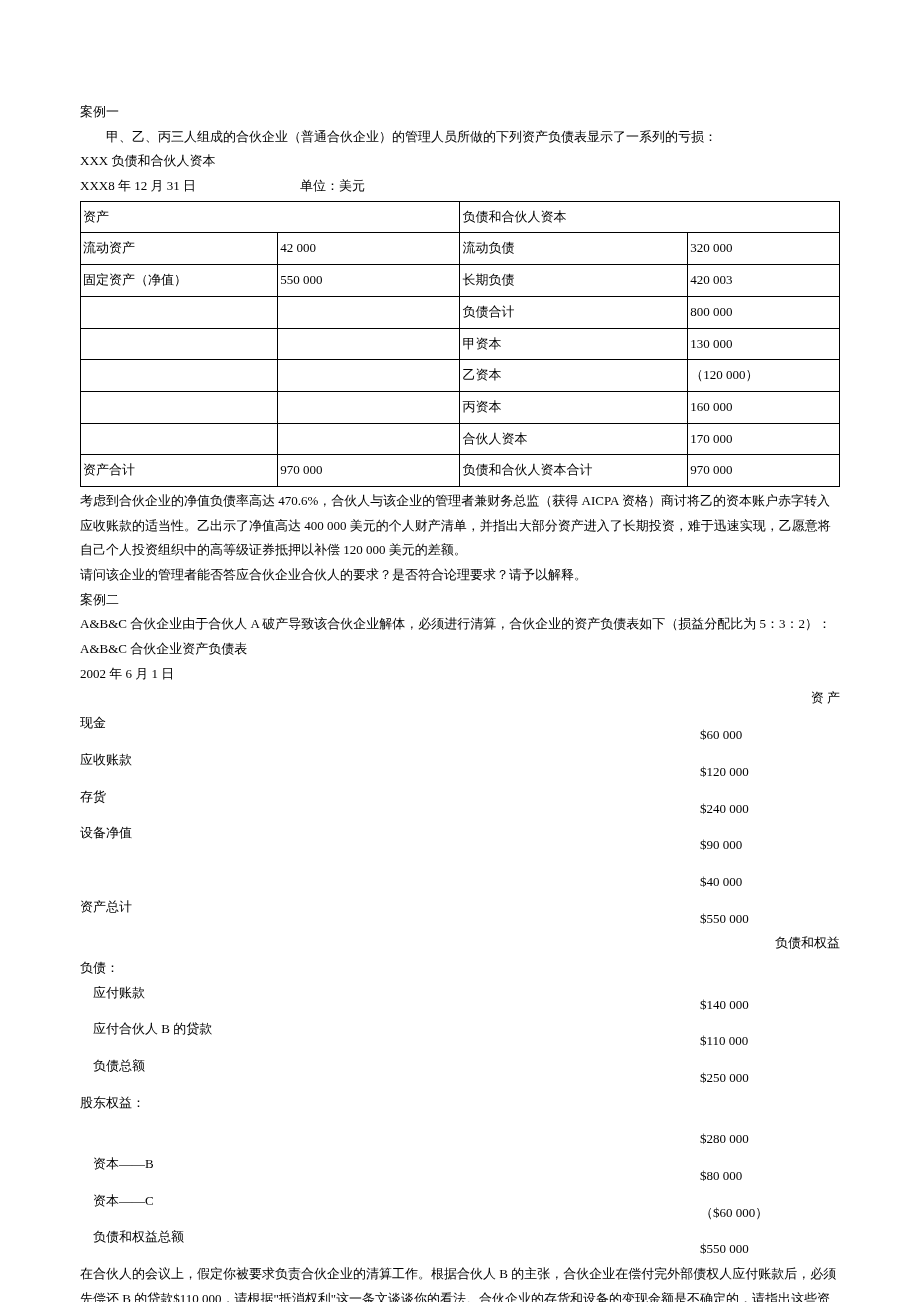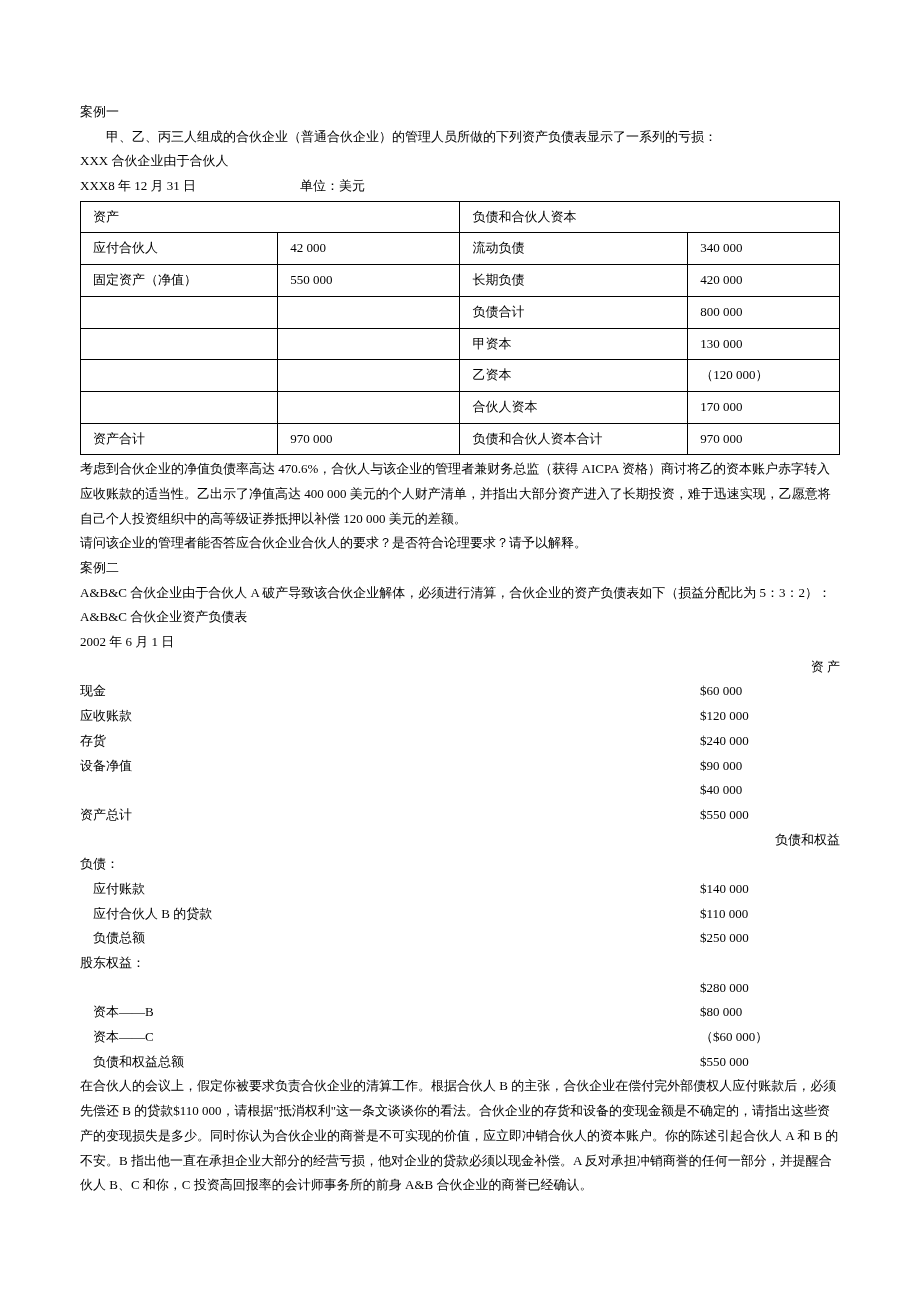--- a/index.html
+++ b/index.html
@@ -62,7 +62,7 @@
 
 <div>案例一</div>
 <div class="indent">甲、乙、丙三人组成的合伙企业（普通合伙企业）的管理人员所做的下列资产负债表显示了一系列的亏损：</div>
-<div>XXX 合伙企业由于合伙人</div>
+<div>XXX 负债和合伙人资本</div>
 <div class="date-unit">
   <span>XXX8 年 12 月 31 日</span>
   <span>单位：美元</span>

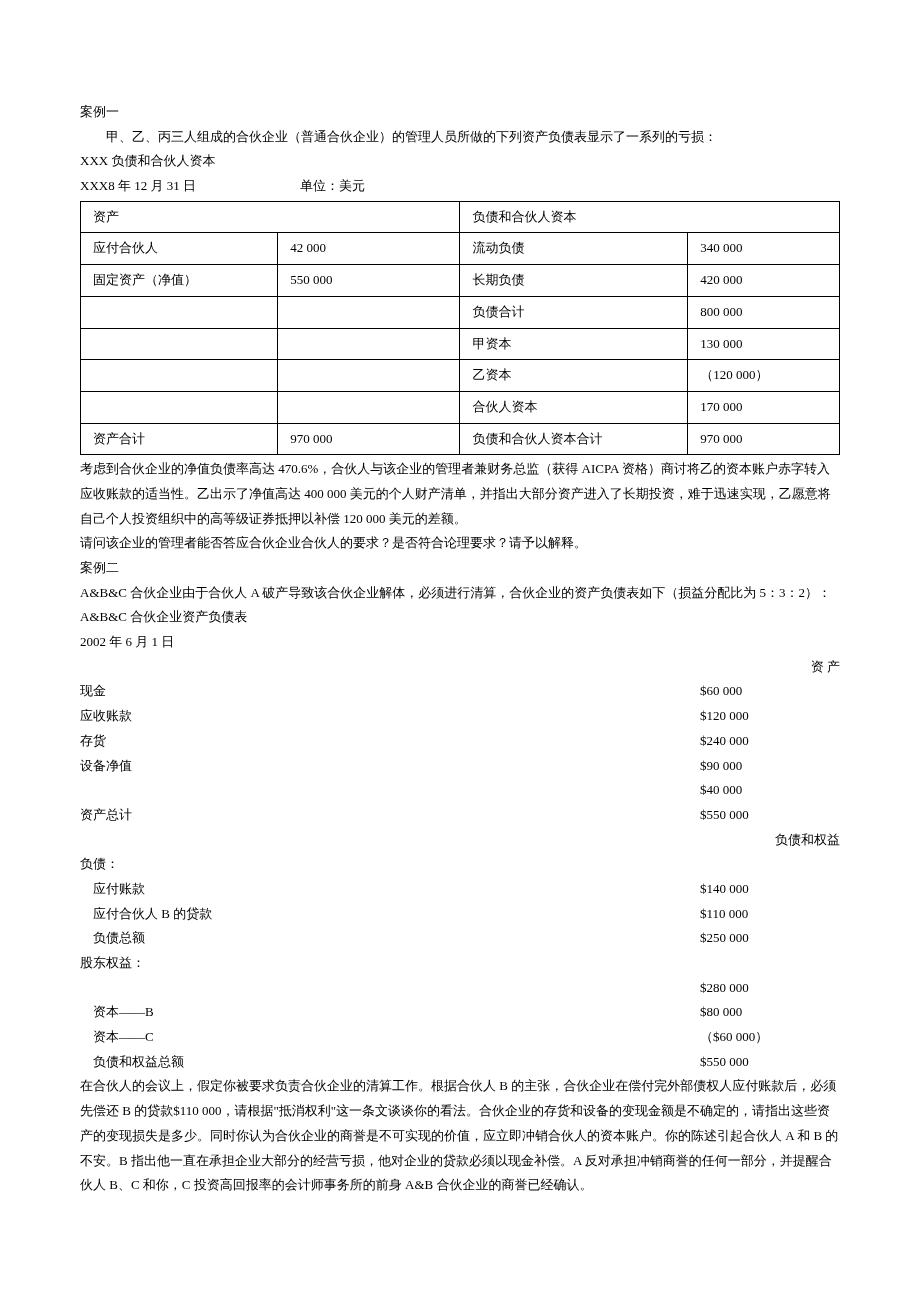--- a/index.html
+++ b/index.html
@@ -27,7 +27,7 @@
     }
     td {
       border: 1px solid #000;
-      padding: 3px 12px;
+      padding: 3px 2px;
       vertical-align: top;
       height: 18px;
     }

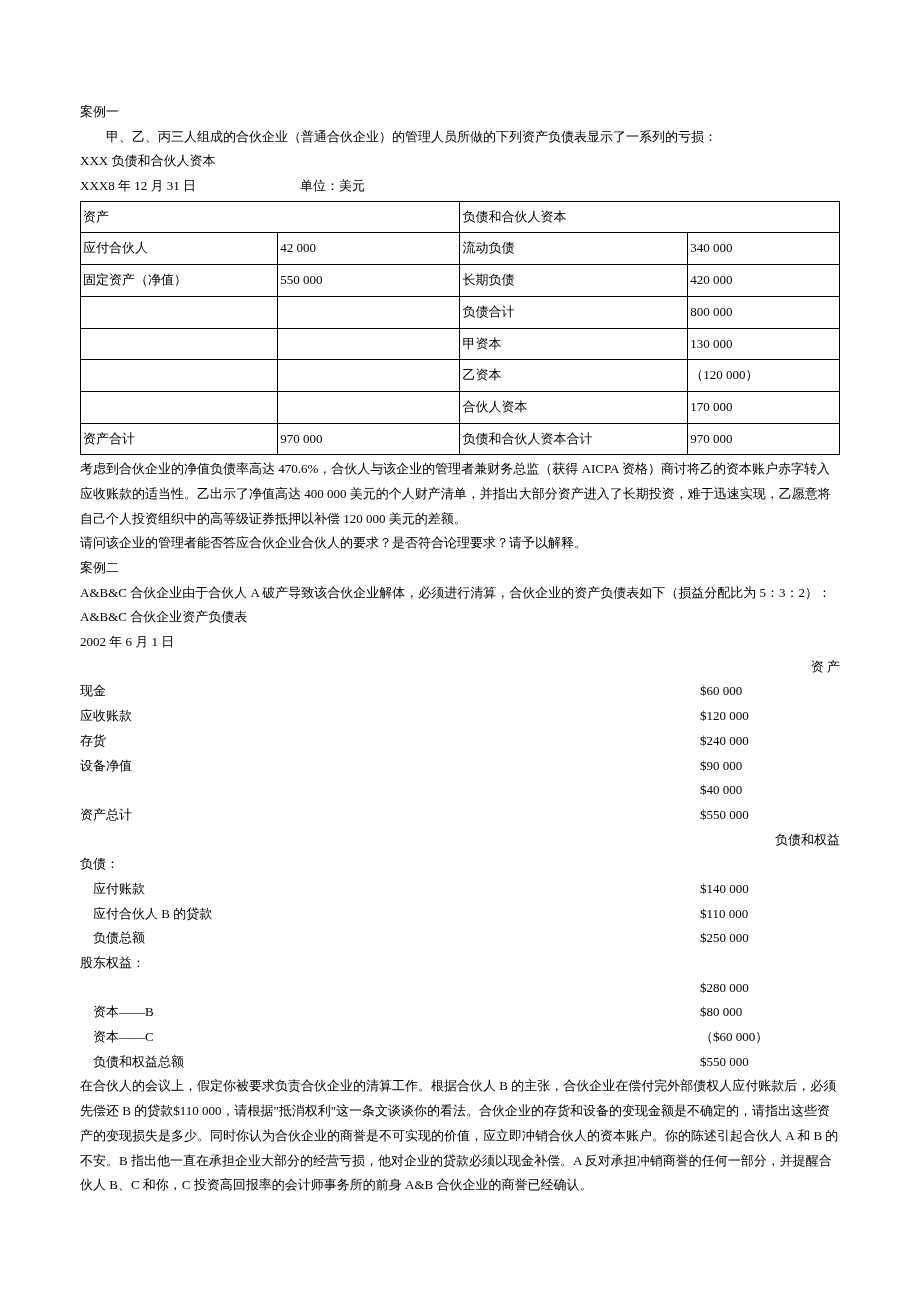--- a/index.html
+++ b/index.html
@@ -75,7 +75,7 @@
     <td class="col-a3" colspan="2">负债和合伙人资本</td>
   </tr>
   <tr>
-    <td class="col-a1">应付合伙人</td>
+    <td class="col-a1">流动资产</td>
     <td class="col-a2">42 000</td>
     <td class="col-a3">流动负债</td>
     <td class="col-a4">340 000</td>

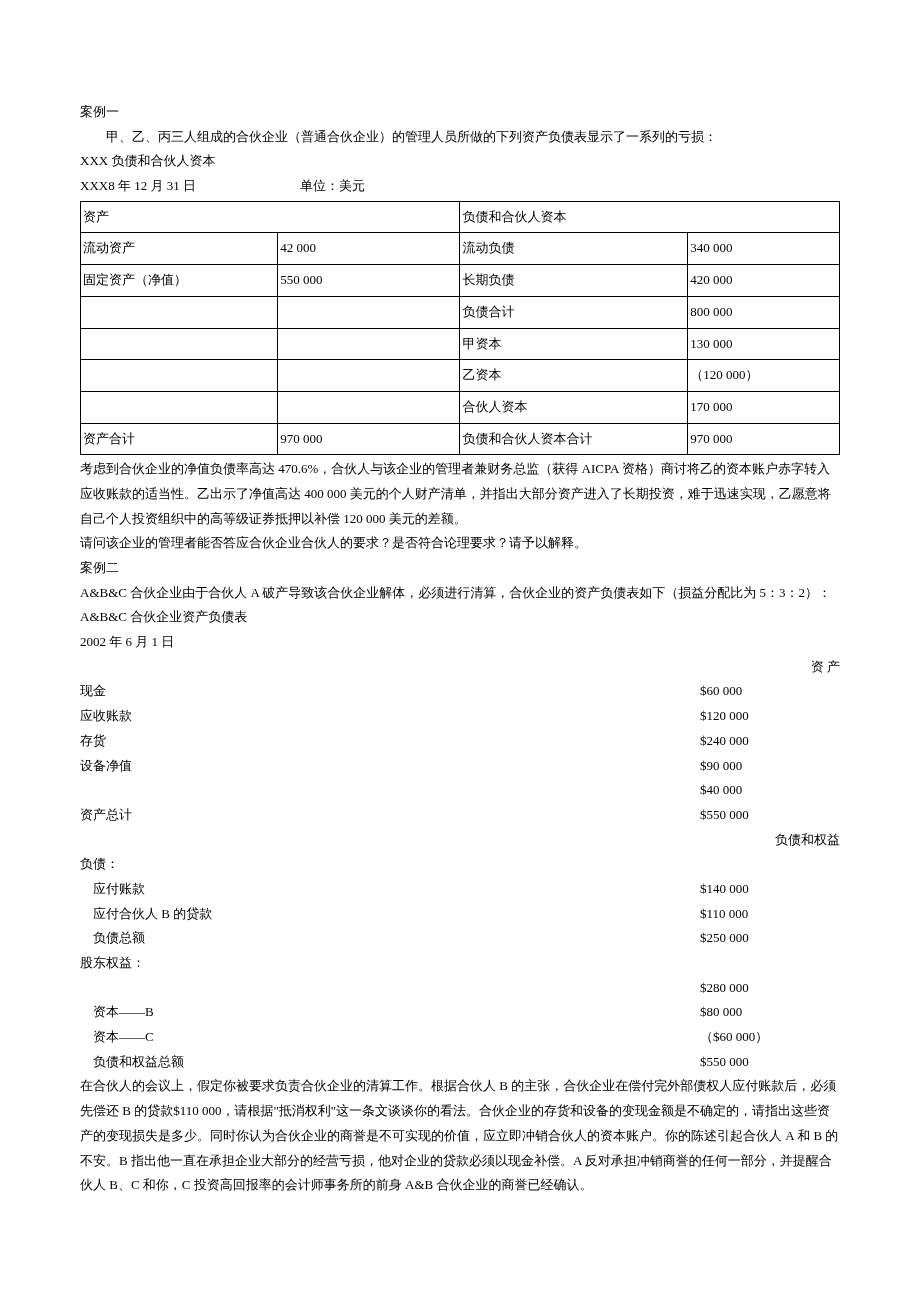--- a/index.html
+++ b/index.html
@@ -78,7 +78,7 @@
     <td class="col-a1">流动资产</td>
     <td class="col-a2">42 000</td>
     <td class="col-a3">流动负债</td>
-    <td class="col-a4">340 000</td>
+    <td class="col-a4">320 000</td>
   </tr>
   <tr>
     <td>固定资产（净值）</td>

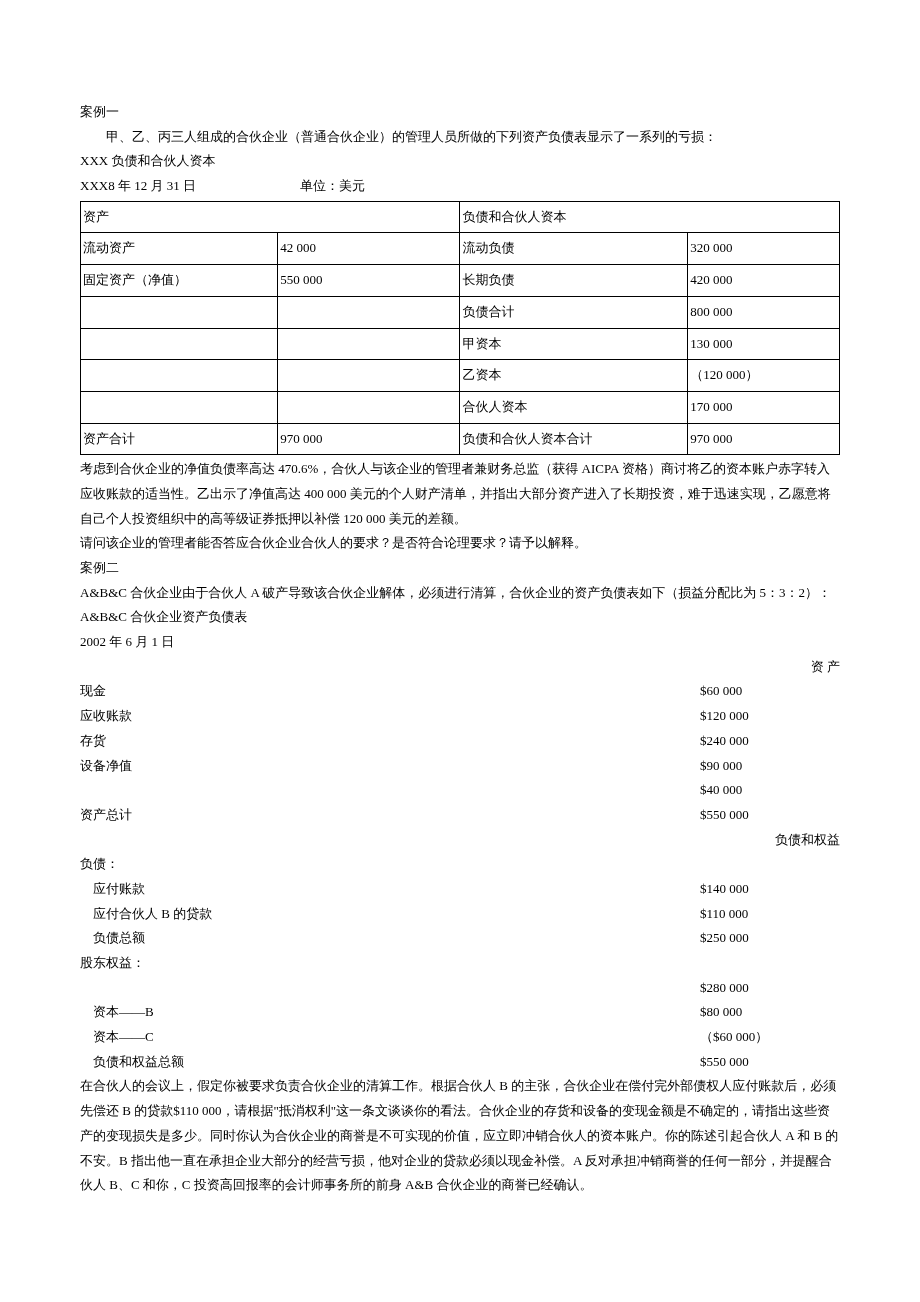--- a/index.html
+++ b/index.html
@@ -84,7 +84,7 @@
     <td>固定资产（净值）</td>
     <td>550 000</td>
     <td>长期负债</td>
-    <td>420 000</td>
+    <td>420 003</td>
   </tr>
   <tr>
     <td></td>

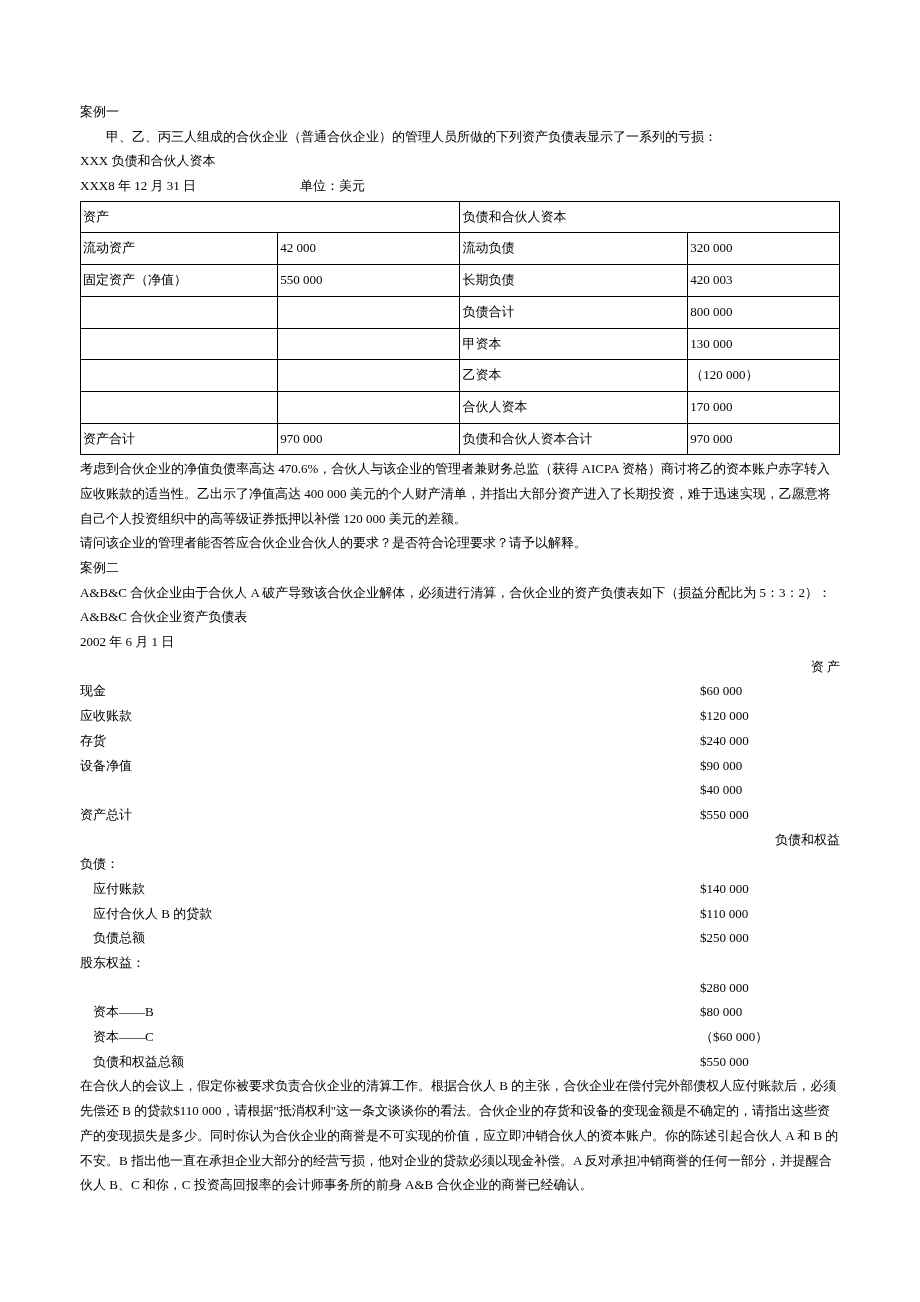--- a/index.html
+++ b/index.html
@@ -107,6 +107,12 @@
   <tr>
     <td></td>
     <td></td>
+    <td>丙资本</td>
+    <td>160 000</td>
+  </tr>
+  <tr>
+    <td></td>
+    <td></td>
     <td>合伙人资本</td>
     <td>170 000</td>
   </tr>

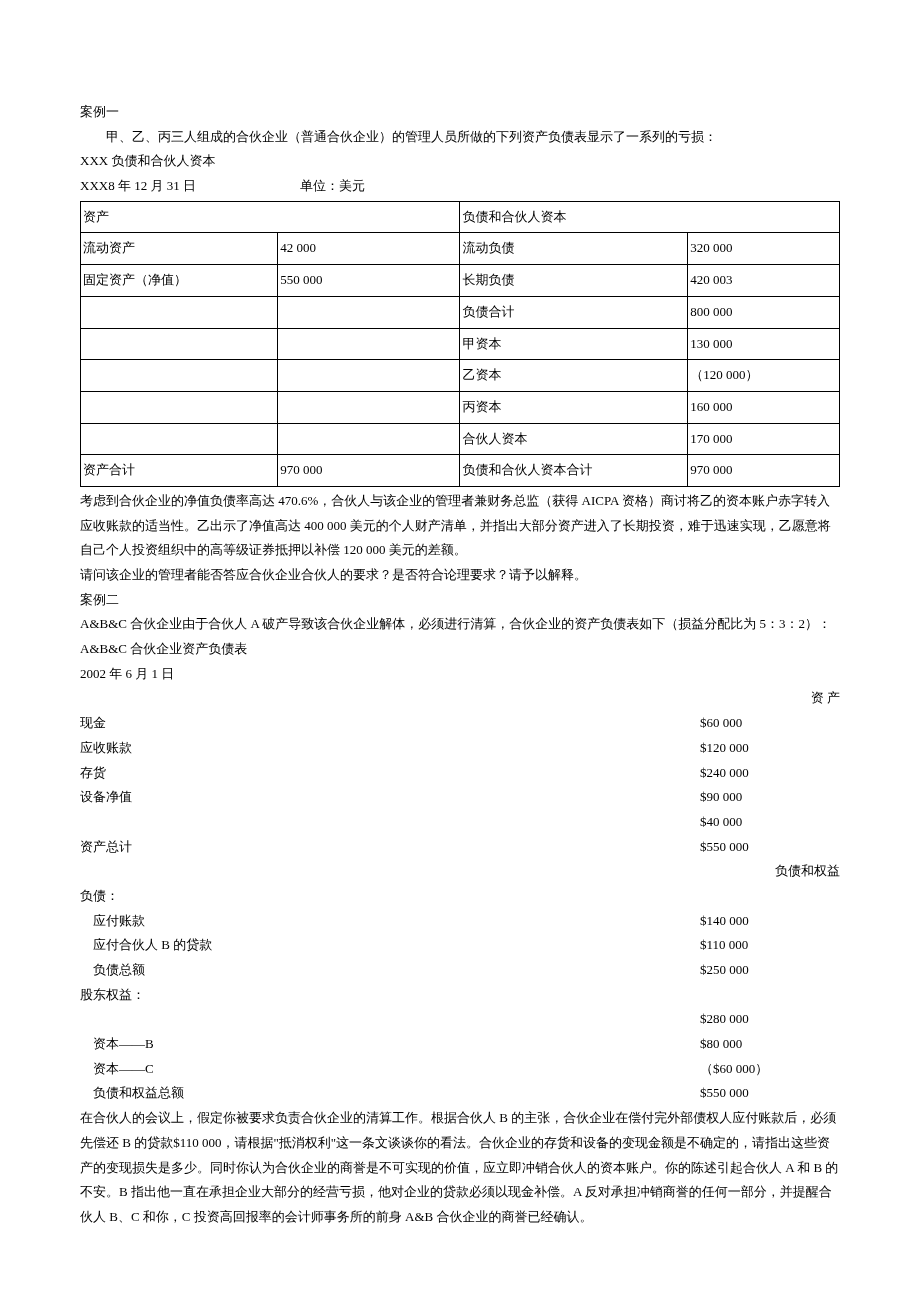--- a/index.html
+++ b/index.html
@@ -52,6 +52,7 @@
     .two-col .right {
       width: 140px;
       text-align: left;
+      margin-top: 12px;
     }
     p, div {
       margin: 0;

